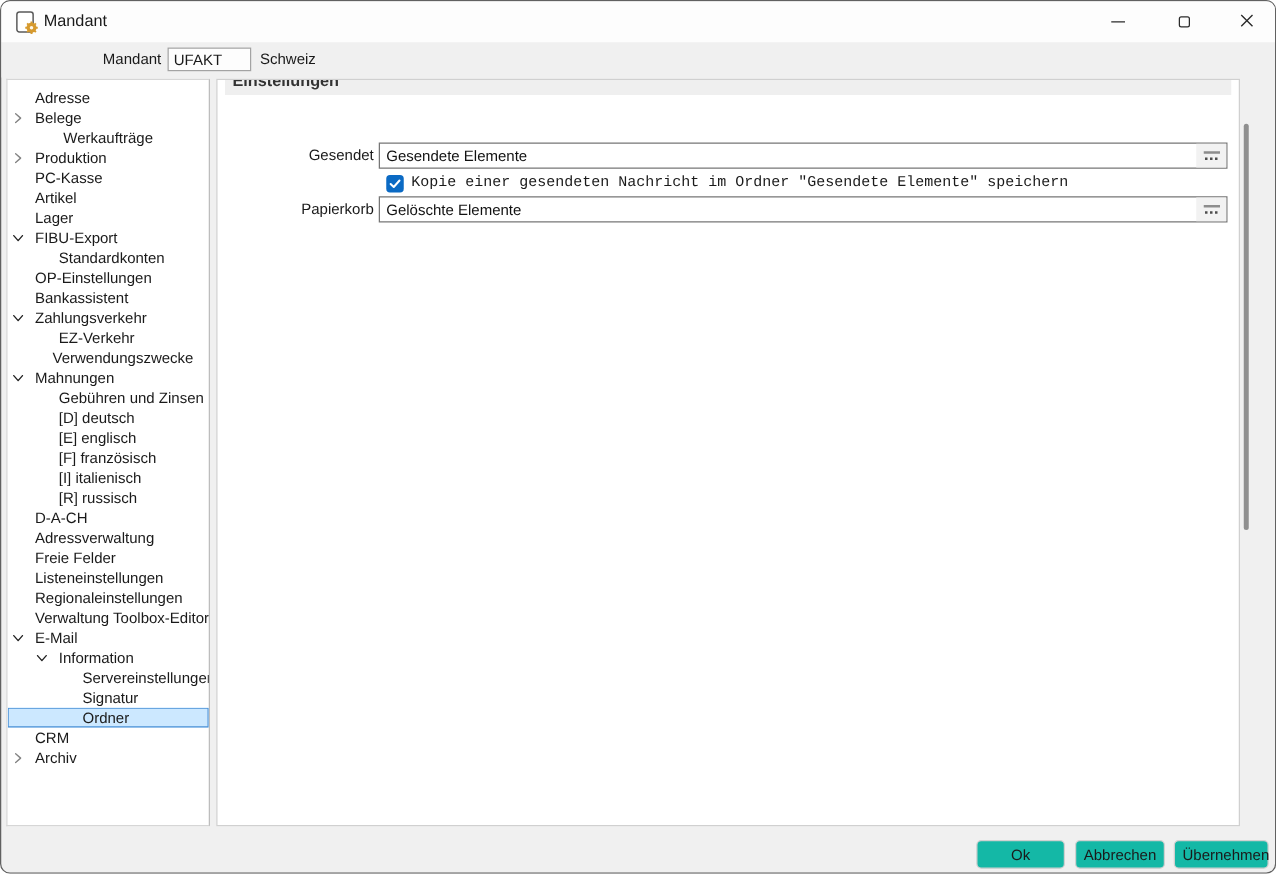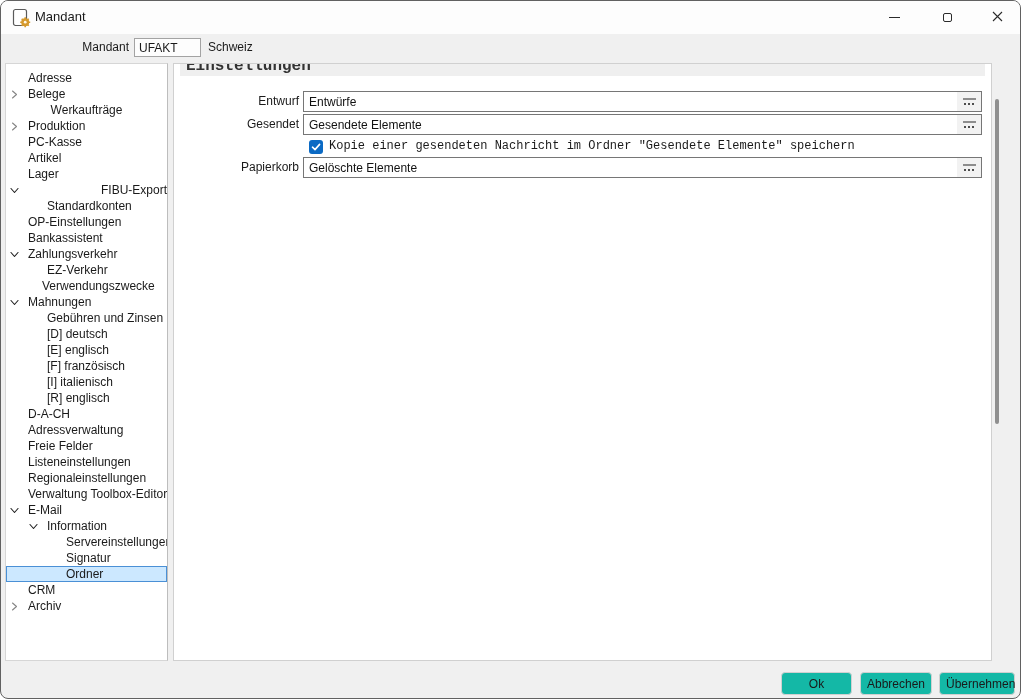--- a/index.html
+++ b/index.html
@@ -31,7 +31,7 @@
   
   .main-panel { position:absolute; left:172px; top:62px; width:819px; height:598px; background:#ffffff; border:1px solid #d0d0d0; }
   .section-band { position:absolute; top:0; left:6px; right:6px; height:12px; background:#efefef; overflow:hidden; }
-  .section-band span { position:absolute; top:-7px; left:6px; font-weight:bold; font-size:16px; color:#333333;font-family:Liberation Mono, monospace; }
+  .section-band span { position:absolute; top:-7px; left:6px; font-weight:bold; font-size:13px; color:#333333; }
   .field-row { position:absolute; left:0; right:10px; height:21px; }
   .row-entwurf { top:27px; } .row-gesendet { top:50px; } .row-papierkorb { top:93px; }
   .field-label { position:absolute; left:0; top:0; width:125px; height:21px; line-height:21px; text-align:right; font-size:12px; }

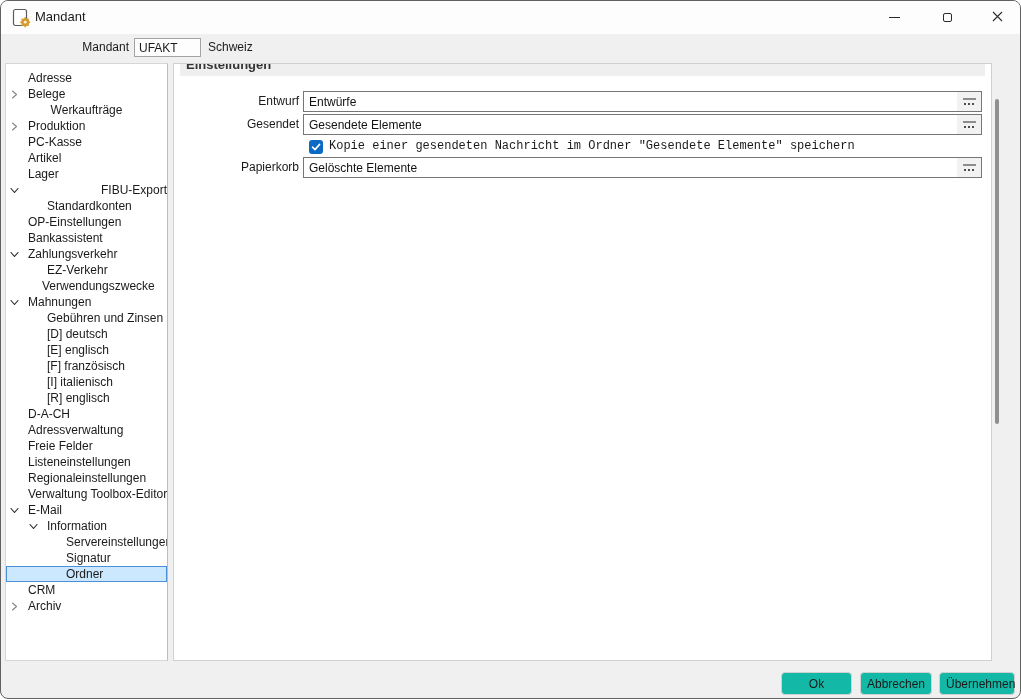--- a/index.html
+++ b/index.html
@@ -271,20 +271,6 @@
       <span>Einstellungen</span>
     </div>
 
-    <div class="field-row row-entwurf">
-      <span class="field-label">Entwurf</span>
-      <span class="input-wrap">
-        <input class="folder-input" value="Entwürfe" style="">
-        <button class="dd-btn">
-          <span class="dd-bar"></span>
-          <span class="dd-dots">
-              <i></i>
-              <i></i>
-              <i></i>
-            </span>
-        </button>
-      </span>
-    </div>
 
     <div class="field-row row-gesendet">
       <span class="field-label">Gesendet</span>

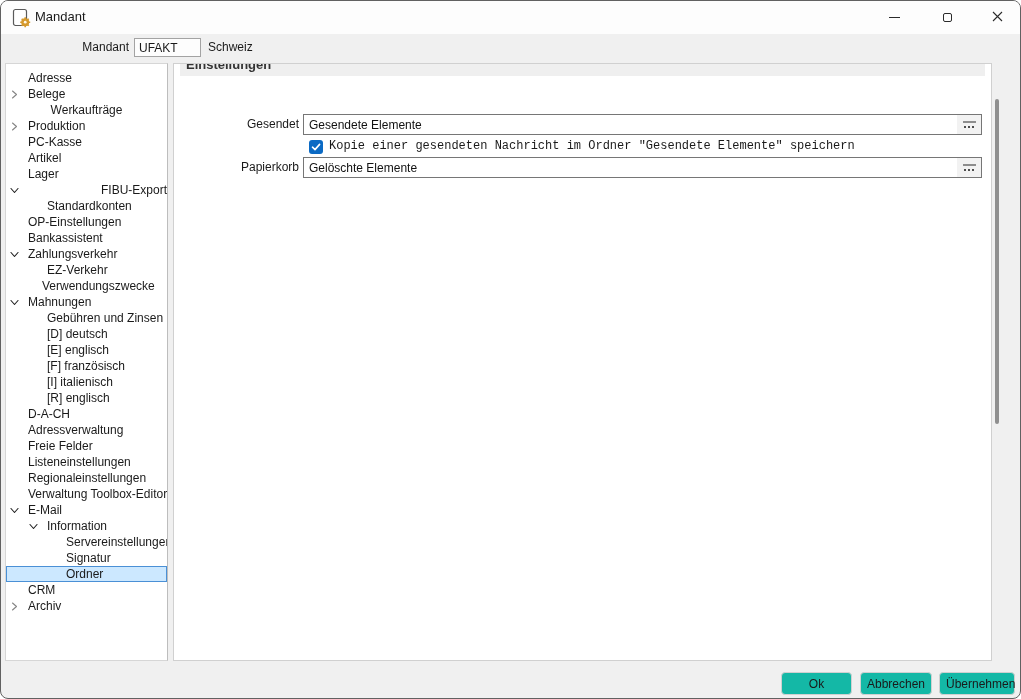--- a/index.html
+++ b/index.html
@@ -132,7 +132,7 @@
         <span class="chev"></span>
         <span class="tree-label">Lager</span>
       </div>
-      <div class="tree-row" style="padding-left: 0px; justify-content: space-between;">
+      <div class="tree-row" style="padding-left: 0px;">
         <span class="chev">
           <svg width="9" height="9" viewBox="0 0 9 9">
             <path d="M1 2.5 L4.5 6.5 L8 2.5" fill="none" stroke="#222222" stroke-width="1.1" stroke-linecap="round" stroke-linejoin="round"></path>

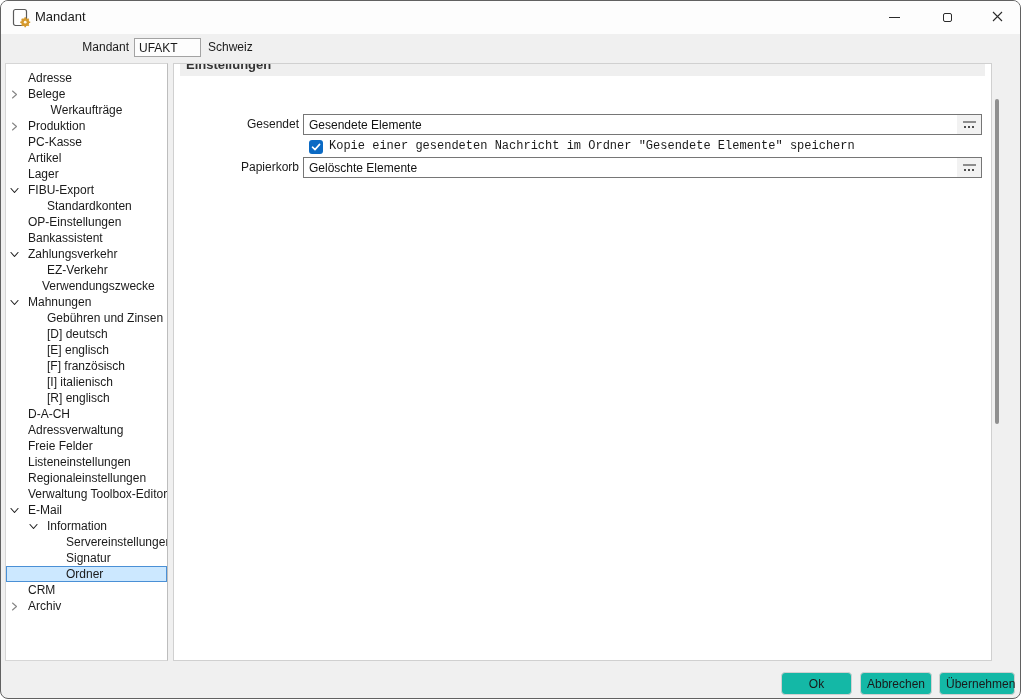--- a/index.html
+++ b/index.html
@@ -198,7 +198,7 @@
       </div>
       <div class="tree-row" style="padding-left: 19px;">
         <span class="chev"></span>
-        <span class="tree-label">[R]  englisch</span>
+        <span class="tree-label">[R]  russisch</span>
       </div>
       <div class="tree-row" style="padding-left: 0px;">
         <span class="chev"></span>

